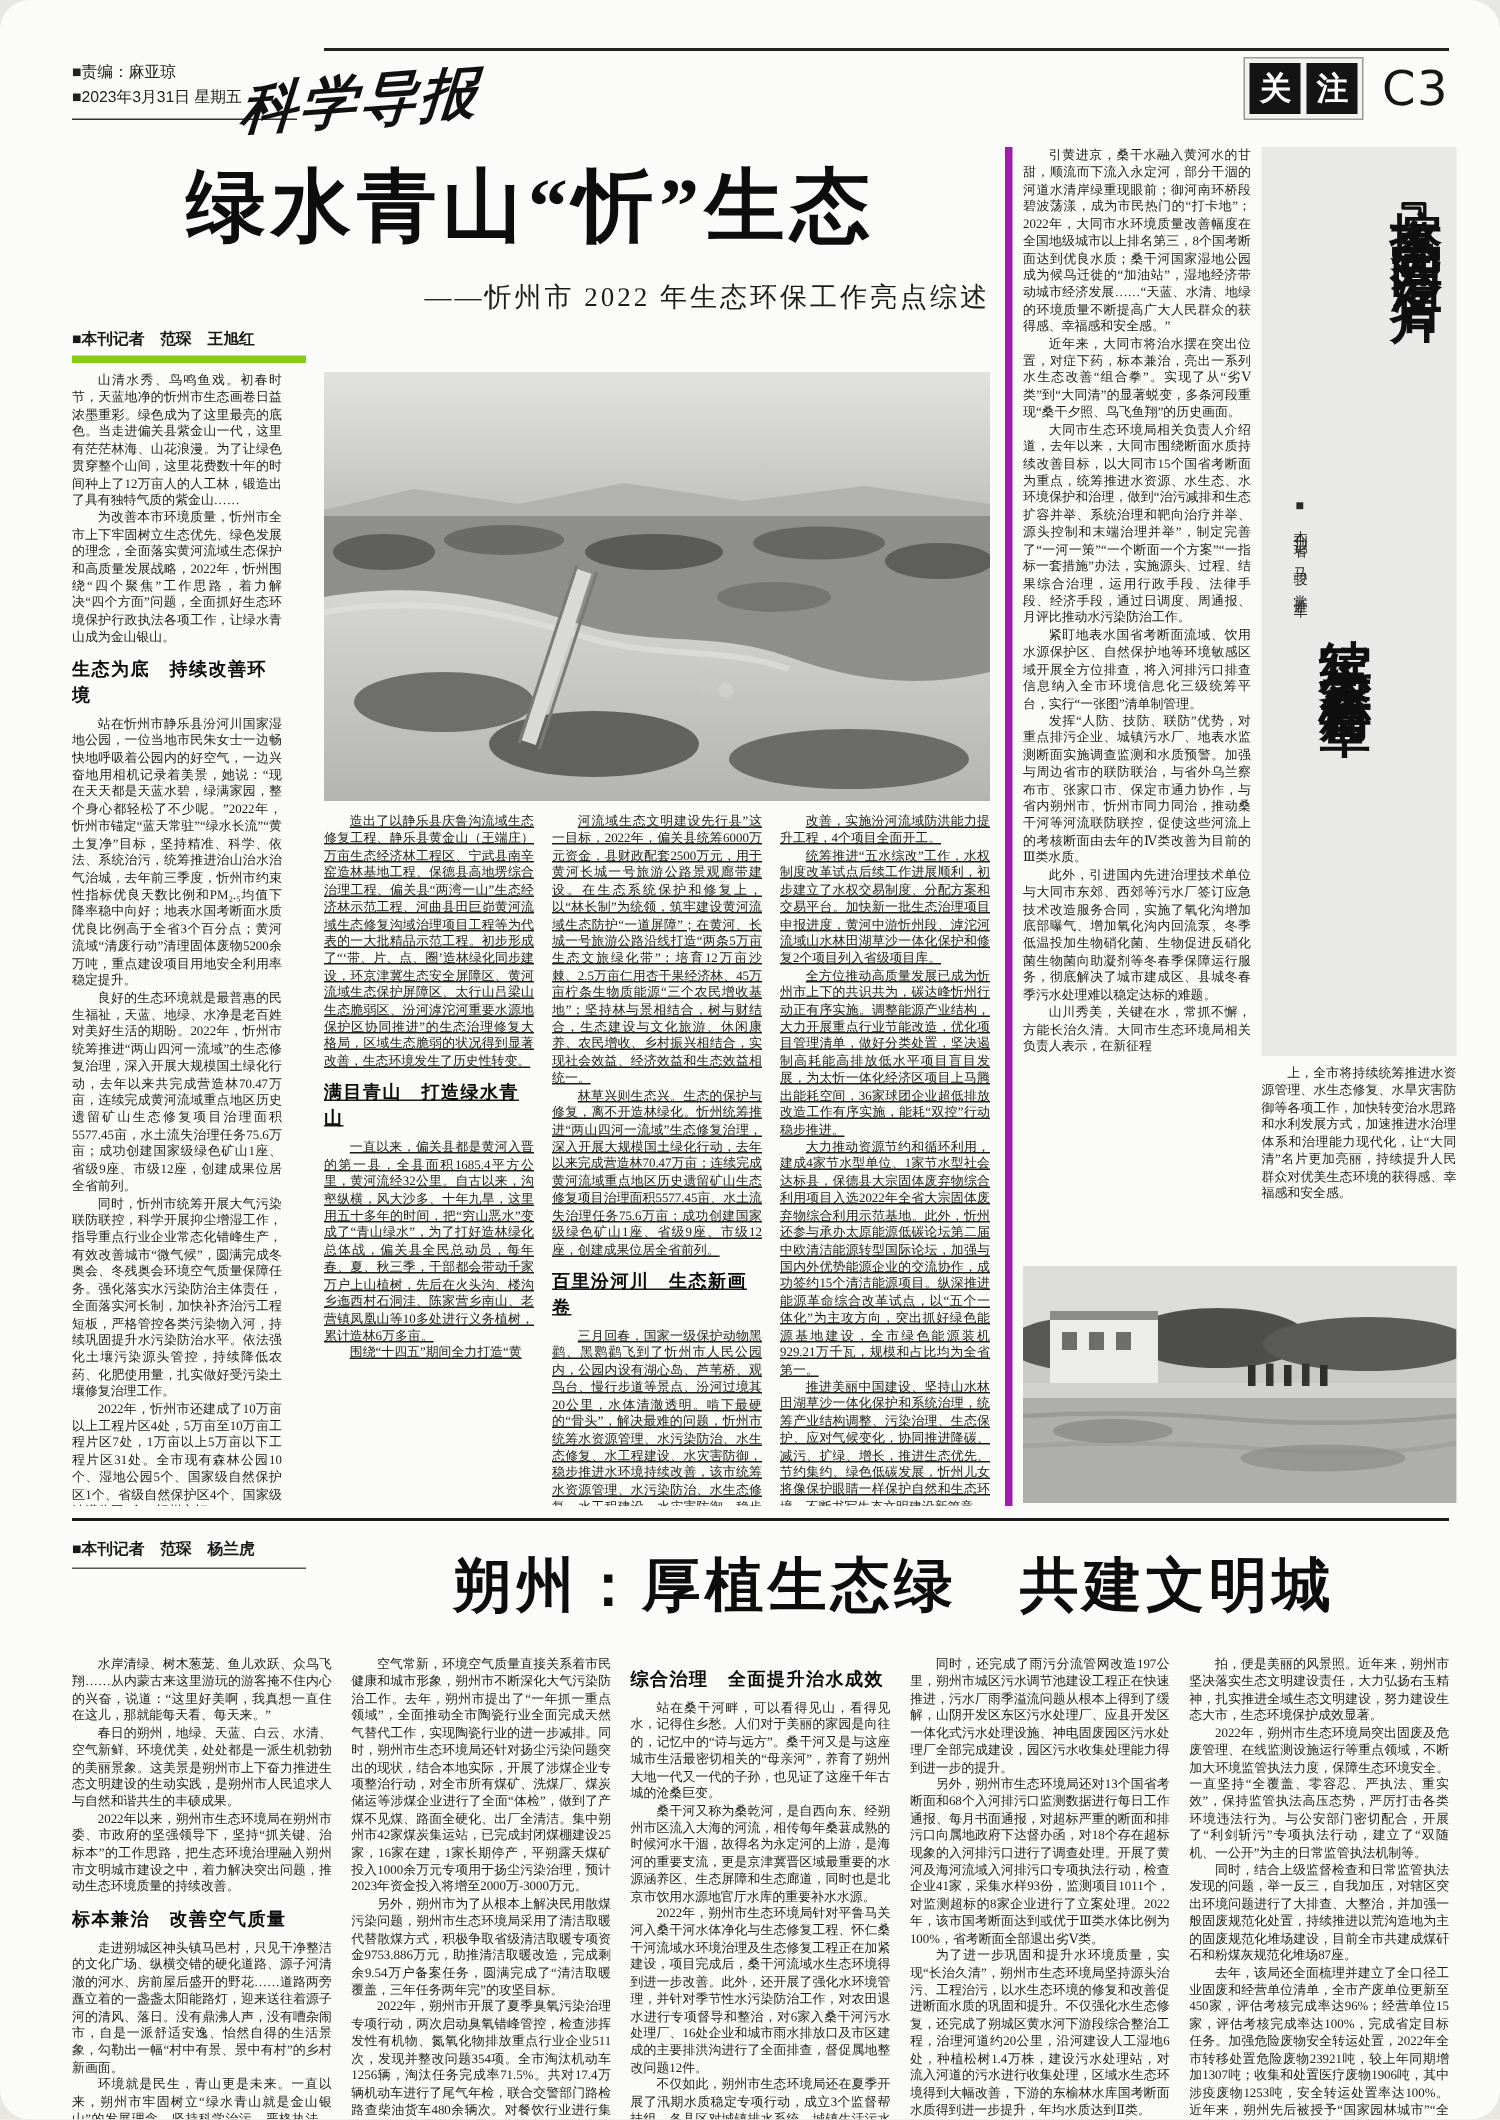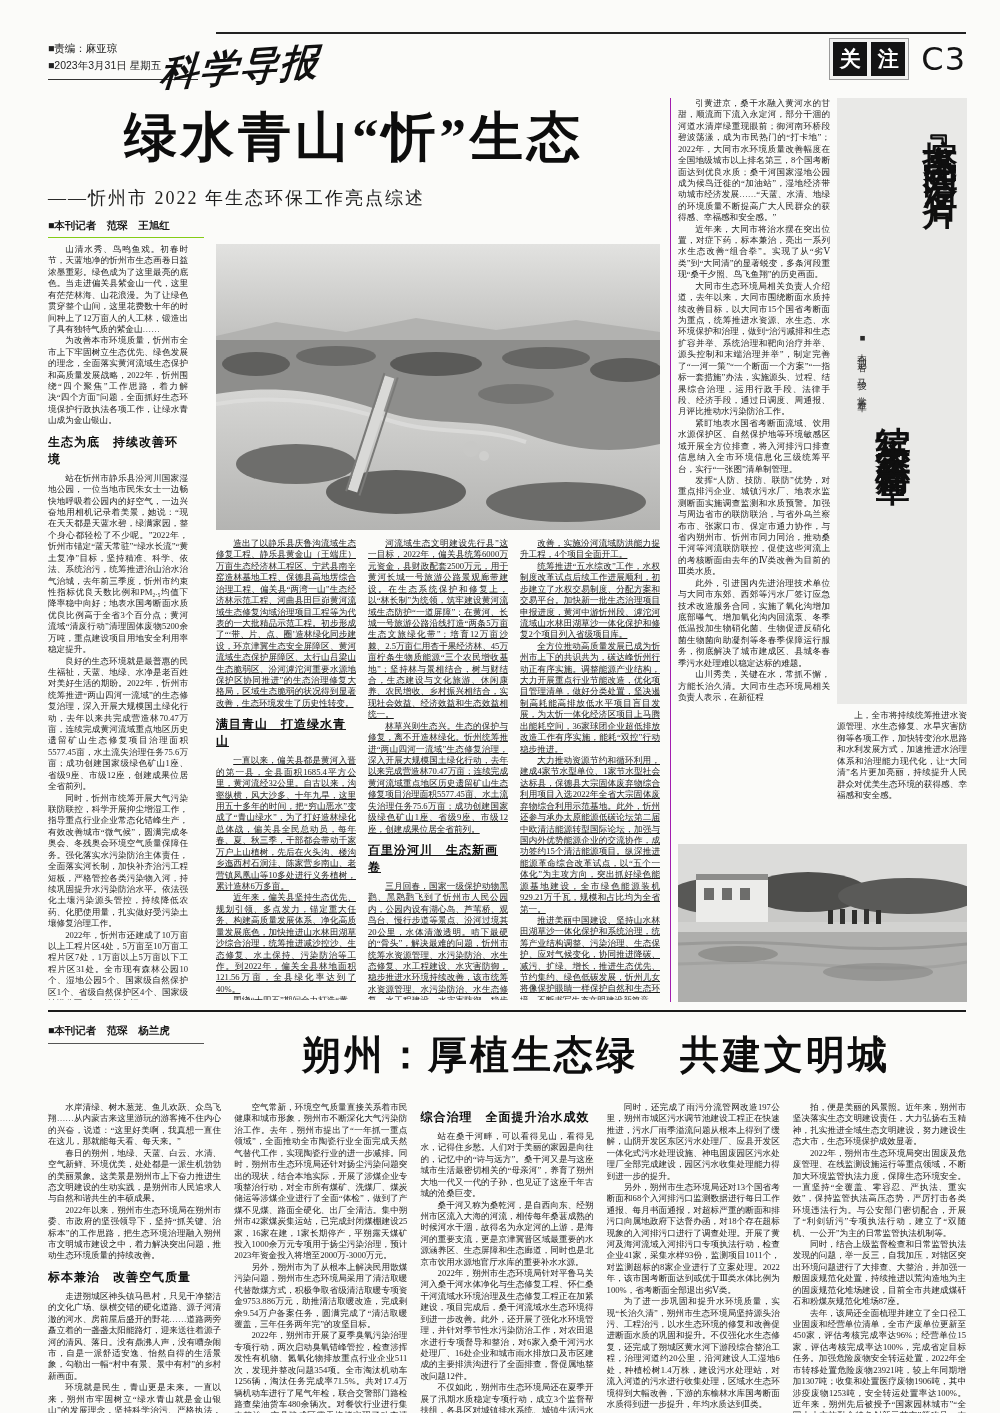--- a/index.html
+++ b/index.html
@@ -7,7 +7,7 @@
   .page {
     width:1000px; height:1413px; margin:0 auto; background:#fbfbf9;
     padding:24px 34px 10px 48px; overflow:hidden; position:relative;
-    font-family:"Liberation Serif","DejaVu Serif",serif; color:#1a1a1a;
+    font-family:"Liberation Serif","DejaVu Serif",serif; color:#1a1a1a;border-radius:20px;
   }
   
   .masthead { position:relative; height:70px; }

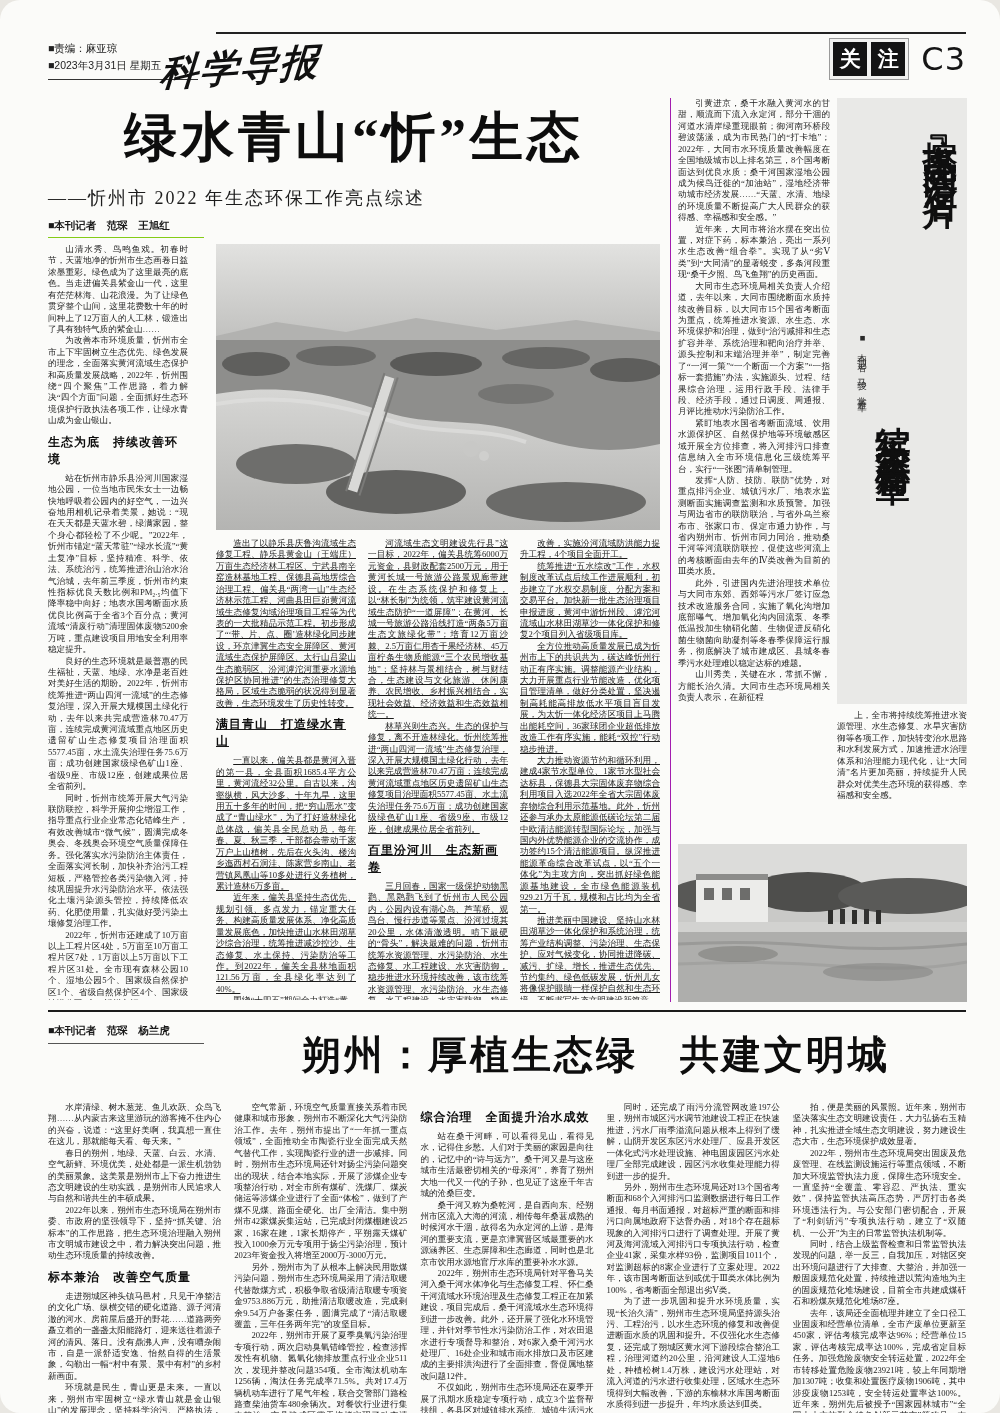--- a/index.html
+++ b/index.html
@@ -35,7 +35,7 @@
   .midcols { flex:1; display:flex; gap:12px; overflow:hidden; }
   .midcols .ncol { flex:1; }
   
-  .right-article { flex:1; border-left:1px solid #a21caf; padding-left:7px; display:flex; flex-direction:column; gap:6px; }
+  .right-article { flex:1; border-left:5px solid #a21caf; padding-left:7px; display:flex; flex-direction:column; gap:6px; }
   .ra-top { display:flex; gap:7px; height:740px; }
   .ra-col { width:152px; }
   .ra-side { flex:1; display:flex; flex-direction:column; gap:6px; }

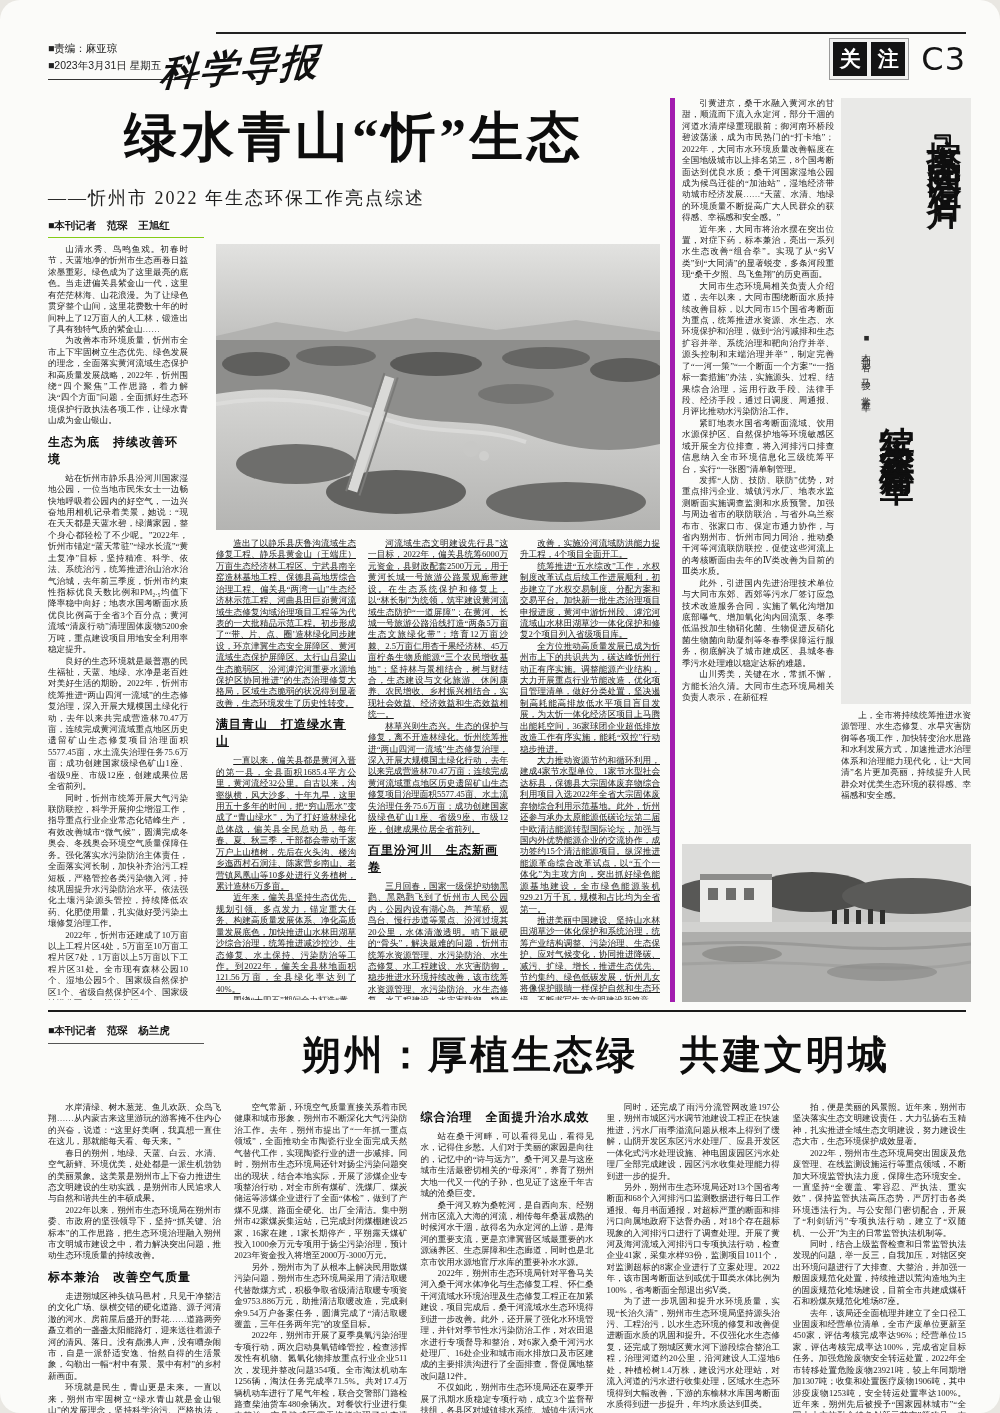--- a/index.html
+++ b/index.html
@@ -25,7 +25,7 @@
   .toparea { display:flex; gap:10px; margin-top:4px; }
   .main-article { width:612px; }
   h1 { margin:4px 0 0; text-align:center; font-size:53px; letter-spacing:4px; font-weight:700; color:#0d0d0d; }
-  .subtitle { text-align:left; font-size:18px; letter-spacing:2px; margin-top:12px; color:#1c1c1c; }
+  .subtitle { text-align:right; font-size:18px; letter-spacing:2px; margin-top:12px; color:#1c1c1c; }
   .byline { font-size:10.5px; font-weight:bold; width:156px; border-bottom:1px solid #84cc16; padding:9px 0 4px; font-family:"Liberation Sans",sans-serif; }
   .main-body { display:flex; gap:28px; height:756px; margin-top:6px; }
   .col-1 { width:156px; }

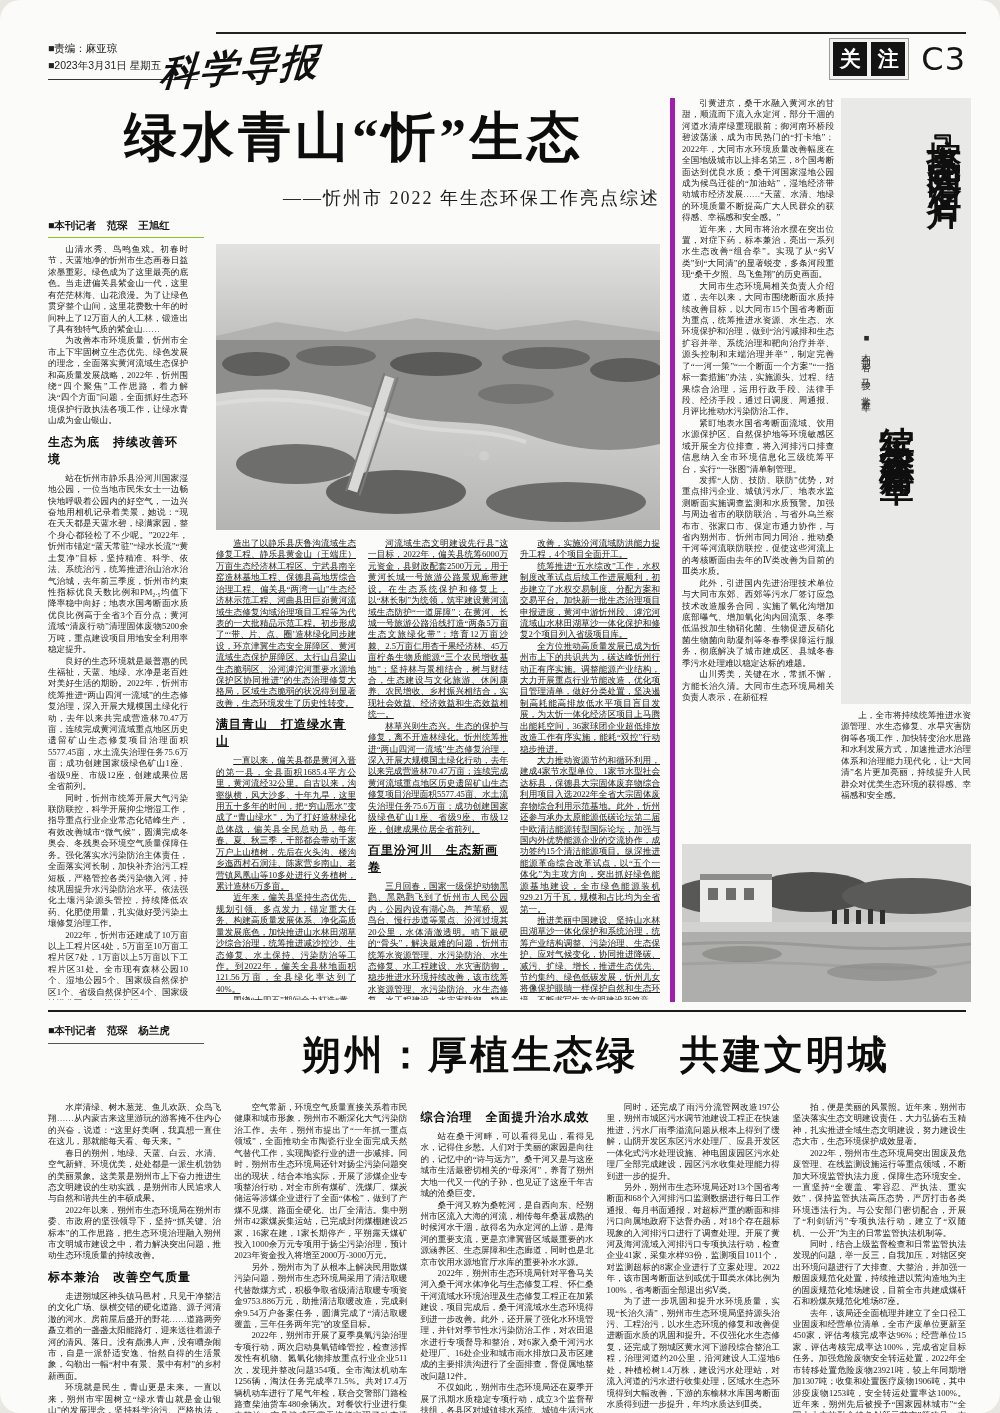--- a/index.html
+++ b/index.html
@@ -26,7 +26,7 @@
   .main-article { width:612px; }
   h1 { margin:4px 0 0; text-align:center; font-size:53px; letter-spacing:4px; font-weight:700; color:#0d0d0d; }
   .subtitle { text-align:right; font-size:18px; letter-spacing:2px; margin-top:12px; color:#1c1c1c; }
-  .byline { font-size:10.5px; font-weight:bold; width:156px; border-bottom:1px solid #84cc16; padding:9px 0 4px; font-family:"Liberation Sans",sans-serif; }
+  .byline { font-size:10.5px; font-weight:bold; width:156px; border-bottom:5px solid #84cc16; padding:9px 0 4px; font-family:"Liberation Sans",sans-serif; }
   .main-body { display:flex; gap:28px; height:756px; margin-top:6px; }
   .col-1 { width:156px; }
   .mid-stack { width:444px; display:flex; flex-direction:column; gap:8px;text-decoration:underline; }

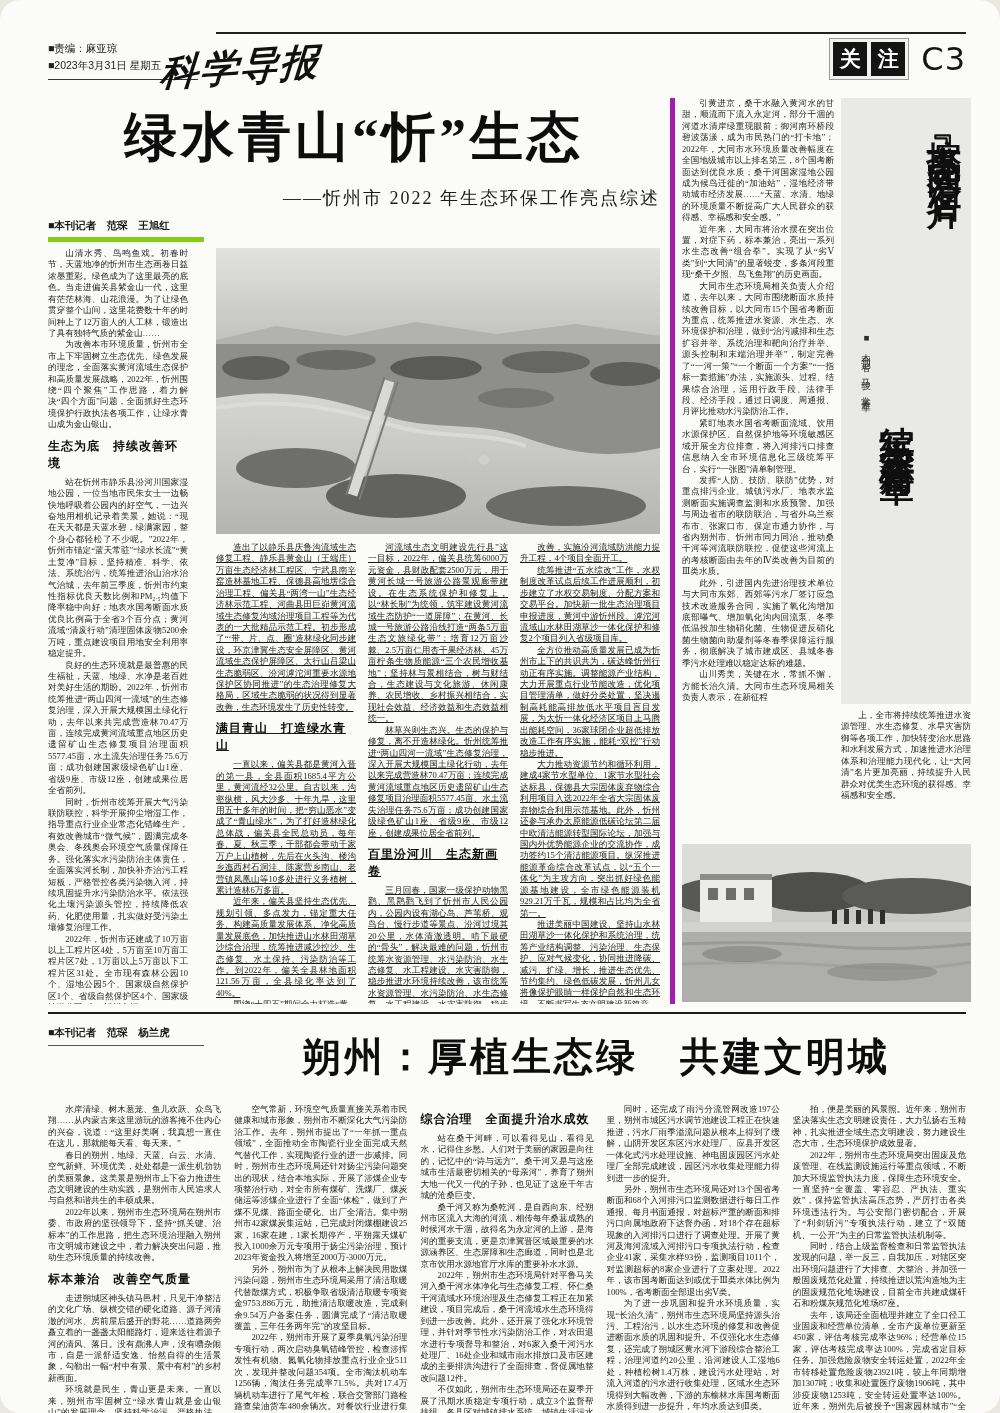--- a/index.html
+++ b/index.html
@@ -135,7 +135,6 @@
                 <p>造出了以静乐县庆鲁沟流域生态修复工程、静乐县黄金山（王端庄）万亩生态经济林工程区、宁武县南辛窑造林基地工程、保德县高地塄综合治理工程、偏关县“两湾一山”生态经济林示范工程、河曲县田巨峁黄河流域生态修复沟域治理项目工程等为代表的一大批精品示范工程。初步形成了“‘带、片、点、圈’造林绿化同步建设，环京津冀生态安全屏障区、黄河流域生态保护屏障区、太行山吕梁山生态脆弱区、汾河滹沱河重要水源地保护区协同推进”的生态治理修复大格局，区域生态脆弱的状况得到显著改善，生态环境发生了历史性转变。</p>
                 <h3>满目青山　打造绿水青山</h3>
                 <p>一直以来，偏关县都是黄河入晋的第一县，全县面积1685.4平方公里，黄河流经32公里。自古以来，沟壑纵横，风大沙多、十年九旱，这里用五十多年的时间，把“穷山恶水”变成了“青山绿水”，为了打好造林绿化总体战，偏关县全民总动员，每年春、夏、秋三季，干部都会带动千家万户上山植树，先后在火头沟、楼沟乡迤西村石洞洼、陈家营乡南山、老营镇凤凰山等10多处进行义务植树，累计造林6万多亩。</p>
-                <p>近年来，偏关县坚持生态优先、规划引领、多点发力，锚定重大任务、构建高质量发展体系、净化高质量发展底色，加快推进山水林田湖草沙综合治理，统筹推进减沙控沙、生态修复、水土保持、污染防治等工作。到2022年，偏关全县林地面积121.56万亩，全县绿化率达到了40%。</p>
                 <p>围绕“十四五”期间全力打造“黄</p>
               </div>
             <div class="ncol">

